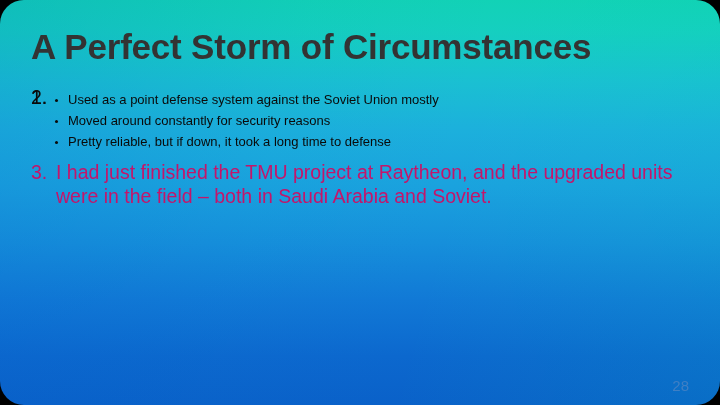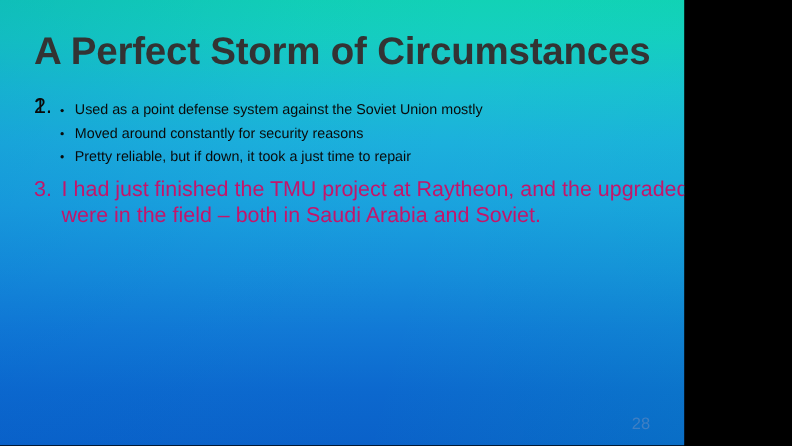--- a/index.html
+++ b/index.html
@@ -10,7 +10,7 @@
 
   #slide {
     position: relative;
-    width: 622px;
+    width: 720px;
     height: 405px;
     overflow: hidden;
     font-family: "Liberation Sans", sans-serif;
@@ -26,6 +26,7 @@
         #1179d6 74%,
         #0c68ce 88%,
         #0a61c9 100%);
+    border-radius: 24px;
   }
 
   

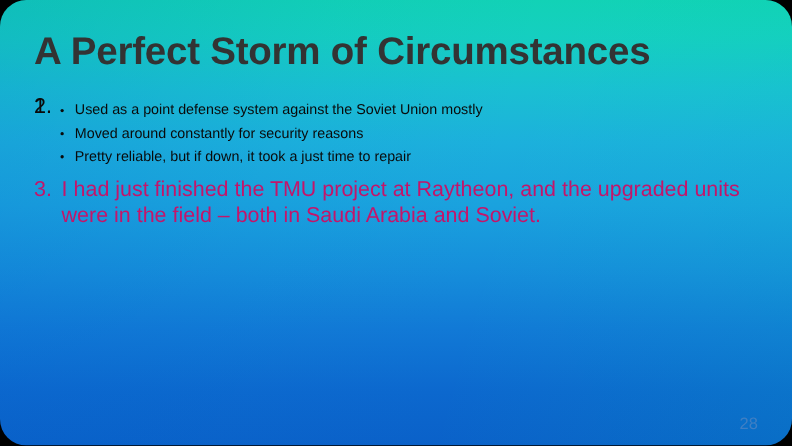--- a/index.html
+++ b/index.html
@@ -154,7 +154,7 @@
         </div>
         <div class="item-l2">
           <span class="dot"></span>
-          <span>Pretty reliable, but if down, it took a just time to repair</span>
+          <span>Pretty reliable, but if down, it took a long time to defense</span>
         </div>
       </div>
 

